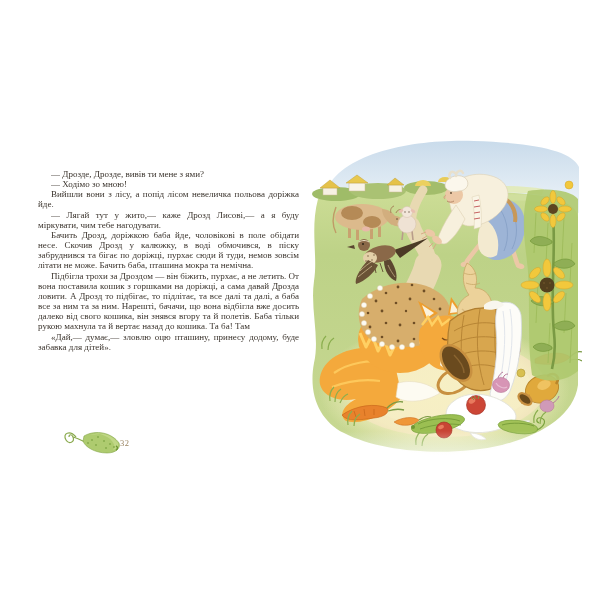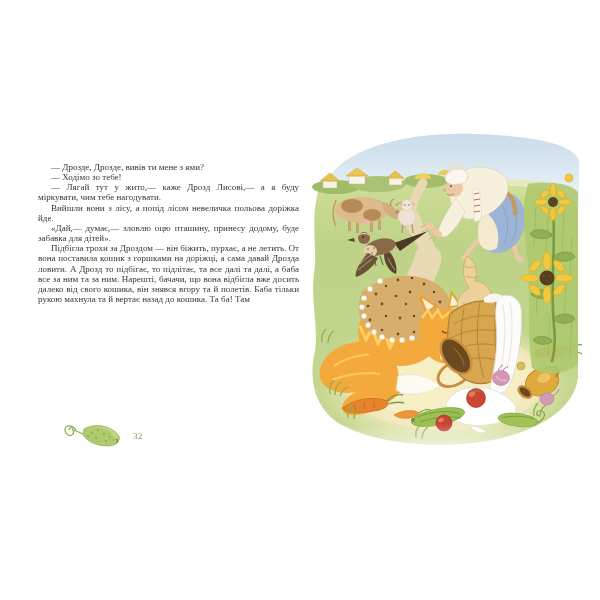--- a/index.html
+++ b/index.html
@@ -9,7 +9,7 @@
     font-family:"Liberation Serif","DejaVu Serif",serif;
     position:relative;overflow:hidden;
   }
-  .spread{position:absolute;inset:0;}
+  .spread{position:absolute;inset:0;margin-top:7px;}
   
   .textblock{
     position:absolute;left:38px;top:162px;width:261px;

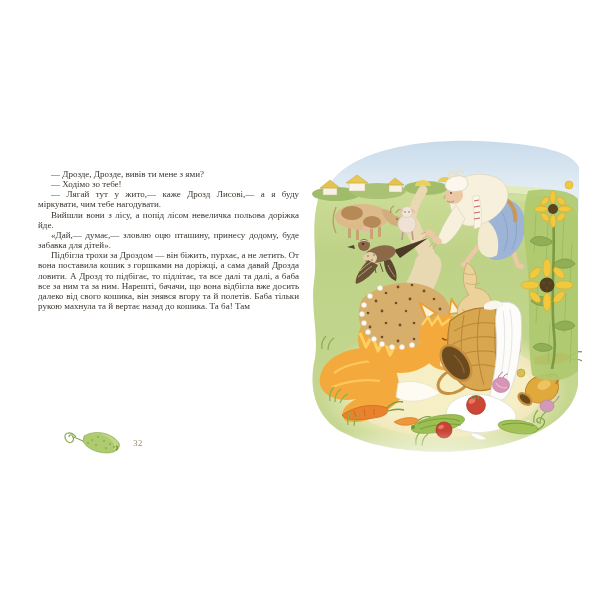--- a/index.html
+++ b/index.html
@@ -34,7 +34,7 @@
   <div>
     <div class="textblock">
       <p>— Дрозде, Дрозде, вивів ти мене з ями?</p>
-      <p>— Ходімо зо тебе!</p>
+      <p>— Ходімо зо мною!</p>
       <p>— Лягай тут у жито,— каже Дрозд Лисові,— а я буду міркувати, чим тебе нагодувати.</p>
       <p>Вийшли вони з лісу, а попід лісом невеличка польова доріжка йде.</p>
       <p>«Дай,— думає,— зловлю оцю пташину, принесу додому, буде забавка для дітей».</p>

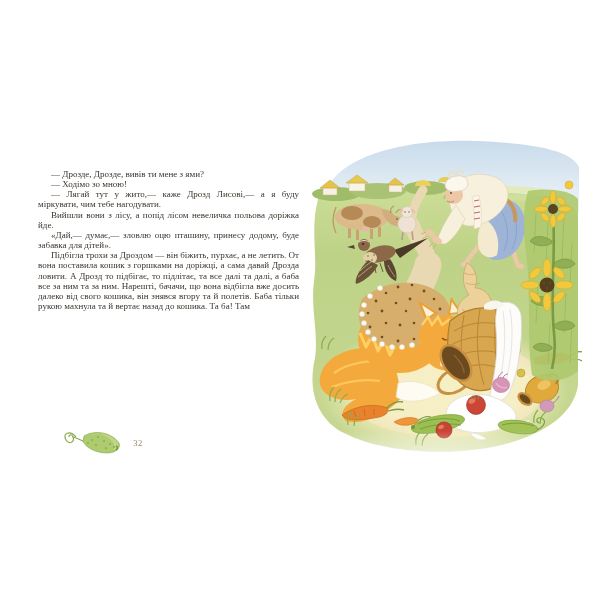--- a/index.html
+++ b/index.html
@@ -35,8 +35,8 @@
     <div class="textblock">
       <p>— Дрозде, Дрозде, вивів ти мене з ями?</p>
       <p>— Ходімо зо мною!</p>
+      <p>Вийшли вони з лісу, а попід лісом невеличка польова доріжка йде.</p>
       <p>— Лягай тут у жито,— каже Дрозд Лисові,— а я буду міркувати, чим тебе нагодувати.</p>
-      <p>Вийшли вони з лісу, а попід лісом невеличка польова доріжка йде.</p>
       <p>«Дай,— думає,— зловлю оцю пташину, принесу додому, буде забавка для дітей».</p>
       <p>Підбігла трохи за Дроздом — він біжить, пурхає, а не летить. От вона поставила кошик з горшками на доріжці, а сама давай Дрозда ловити. А Дрозд то підбігає, то підлітає, та все далі та далі, а баба все за ним та за ним. Нарешті, бачачи, що вона відбігла вже досить далеко від свого кошика, він знявся вгору та й полетів. Баба тільки рукою махнула та й вертає назад до кошика. Та ба! Там</p>
     </div>

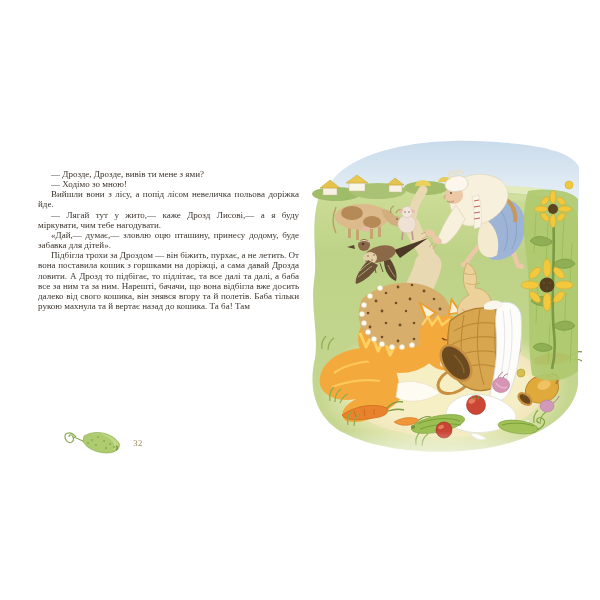--- a/index.html
+++ b/index.html
@@ -37,6 +37,7 @@
       <p>— Ходімо зо мною!</p>
       <p>Вийшли вони з лісу, а попід лісом невеличка польова доріжка йде.</p>
       <p>— Лягай тут у жито,— каже Дрозд Лисові,— а я буду міркувати, чим тебе нагодувати.</p>
+      <p>Бачить Дрозд, доріжкою баба йде, чоловікові в поле обідати несе. Скочив Дрозд у калюжку, в воді обмочився, в піску забруднився та бігає по доріжці, пурхає сюди й туди, немов зовсім літати не може. Бачить баба, пташина мокра та немічна.</p>
       <p>«Дай,— думає,— зловлю оцю пташину, принесу додому, буде забавка для дітей».</p>
       <p>Підбігла трохи за Дроздом — він біжить, пурхає, а не летить. От вона поставила кошик з горшками на доріжці, а сама давай Дрозда ловити. А Дрозд то підбігає, то підлітає, та все далі та далі, а баба все за ним та за ним. Нарешті, бачачи, що вона відбігла вже досить далеко від свого кошика, він знявся вгору та й полетів. Баба тільки рукою махнула та й вертає назад до кошика. Та ба! Там</p>
     </div>

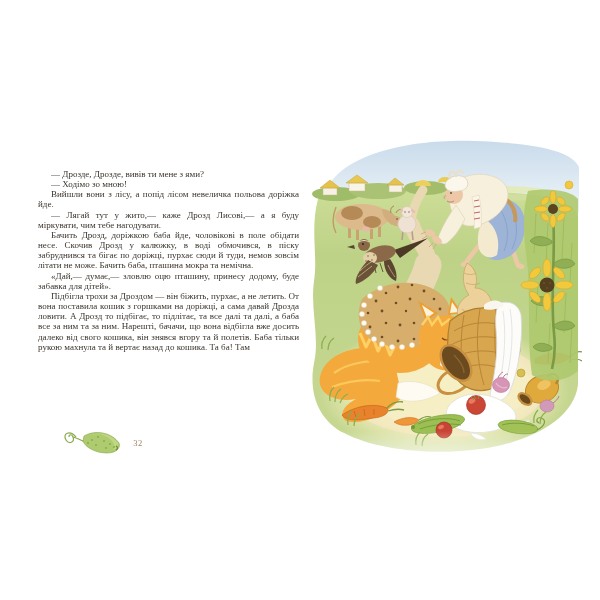--- a/index.html
+++ b/index.html
@@ -38,8 +38,8 @@
       <p>Вийшли вони з лісу, а попід лісом невеличка польова доріжка йде.</p>
       <p>— Лягай тут у жито,— каже Дрозд Лисові,— а я буду міркувати, чим тебе нагодувати.</p>
       <p>Бачить Дрозд, доріжкою баба йде, чоловікові в поле обідати несе. Скочив Дрозд у калюжку, в воді обмочився, в піску забруднився та бігає по доріжці, пурхає сюди й туди, немов зовсім літати не може. Бачить баба, пташина мокра та немічна.</p>
+      <p>Підбігла трохи за Дроздом — він біжить, пурхає, а не летить. От вона поставила кошик з горшками на доріжці, а сама давай Дрозда ловити. А Дрозд то підбігає, то підлітає, та все далі та далі, а баба все за ним та за ним. Нарешті, бачачи, що вона відбігла вже досить далеко від свого кошика, він знявся вгору та й полетів. Баба тільки рукою махнула та й вертає назад до кошика. Та ба! Там</p>
       <p>«Дай,— думає,— зловлю оцю пташину, принесу додому, буде забавка для дітей».</p>
-      <p>Підбігла трохи за Дроздом — він біжить, пурхає, а не летить. От вона поставила кошик з горшками на доріжці, а сама давай Дрозда ловити. А Дрозд то підбігає, то підлітає, та все далі та далі, а баба все за ним та за ним. Нарешті, бачачи, що вона відбігла вже досить далеко від свого кошика, він знявся вгору та й полетів. Баба тільки рукою махнула та й вертає назад до кошика. Та ба! Там</p>
     </div>
 
     <svg class="vignette" width="68" height="40" viewBox="0 0 68 40">

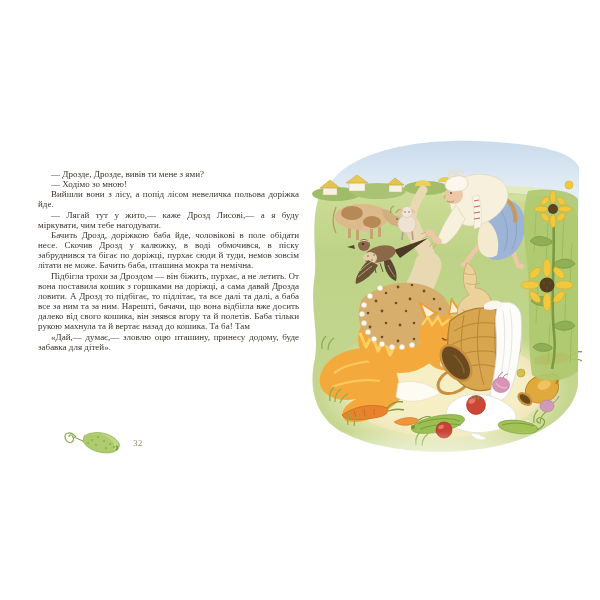--- a/index.html
+++ b/index.html
@@ -20,7 +20,7 @@
   .textblock p{margin:0;text-indent:13px;}
   .pagenum{
     position:absolute;left:120px;top:431px;width:36px;
-    text-align:center;font-size:8.5px;color:var(--pagenum,#9a8460);
+    text-align:left;font-size:8.5px;color:var(--pagenum,#9a8460);
     letter-spacing:.5px;
   }
   .vignette{position:absolute;left:60px;top:415px;}

